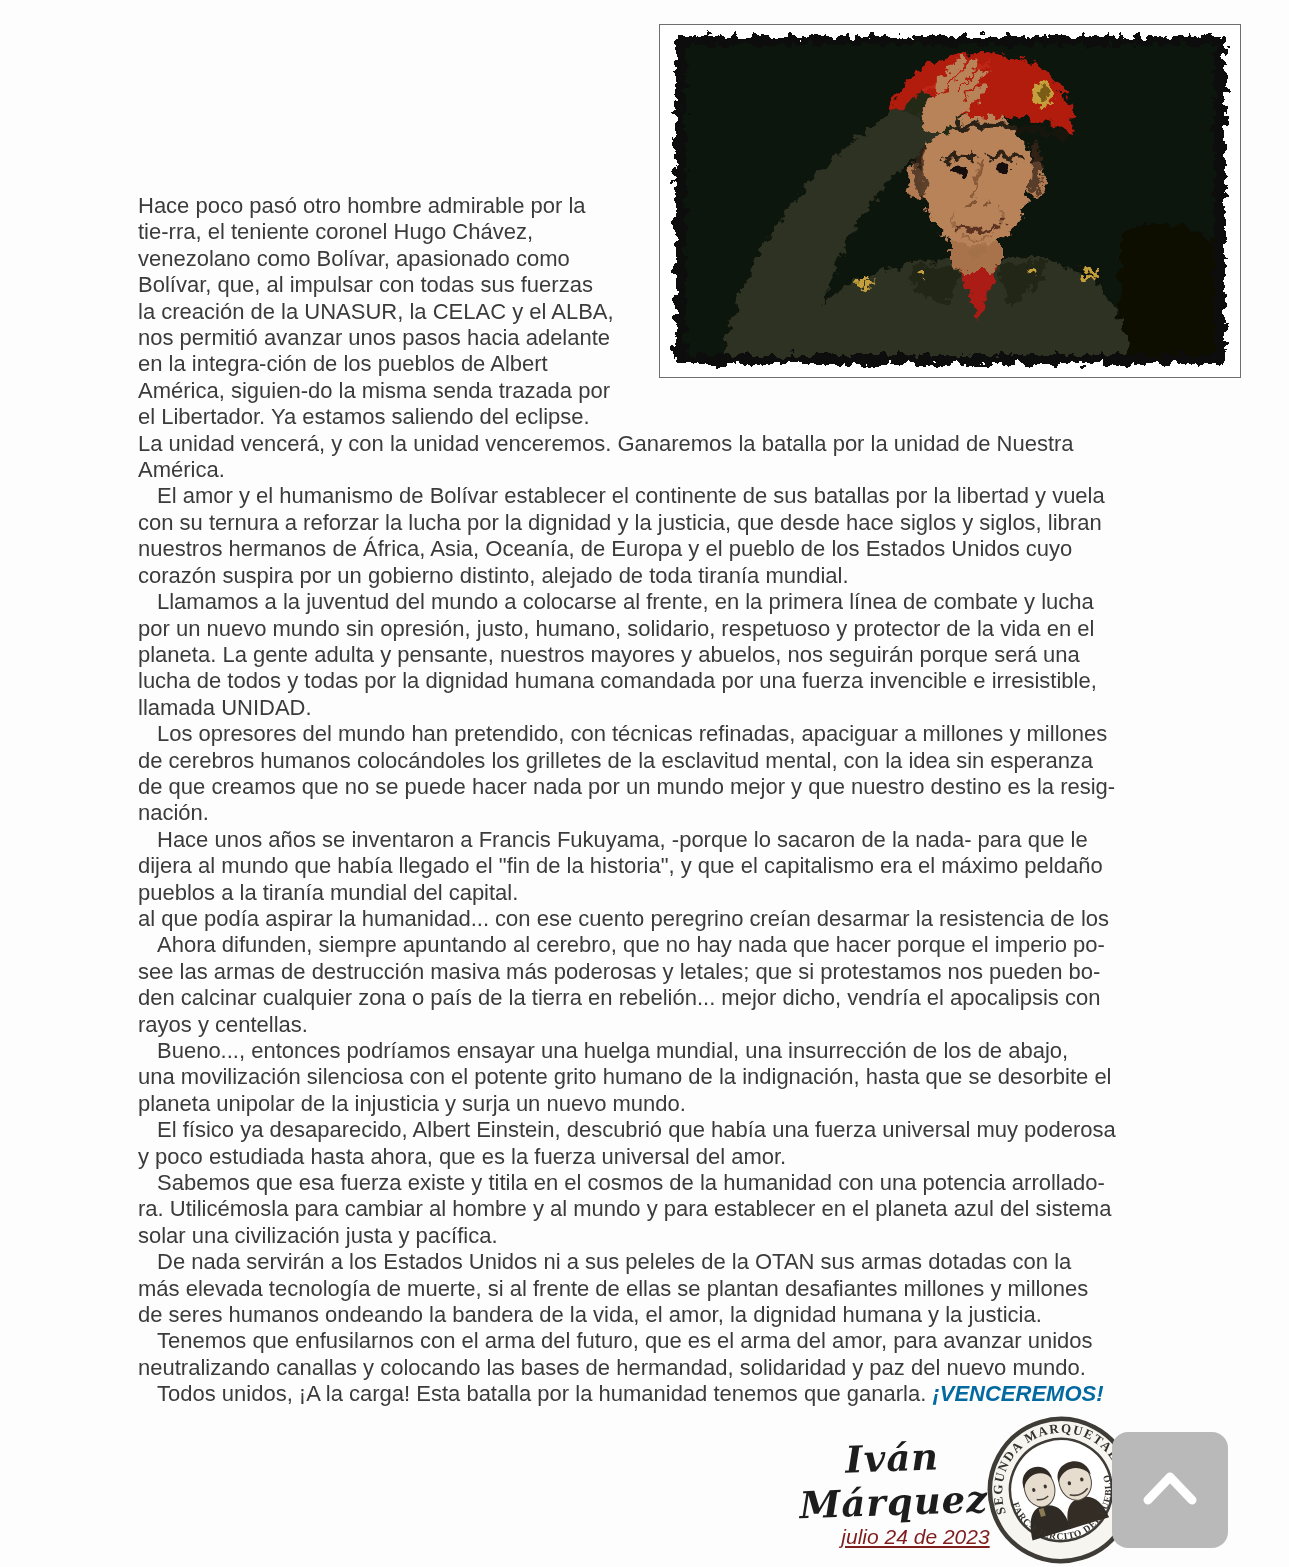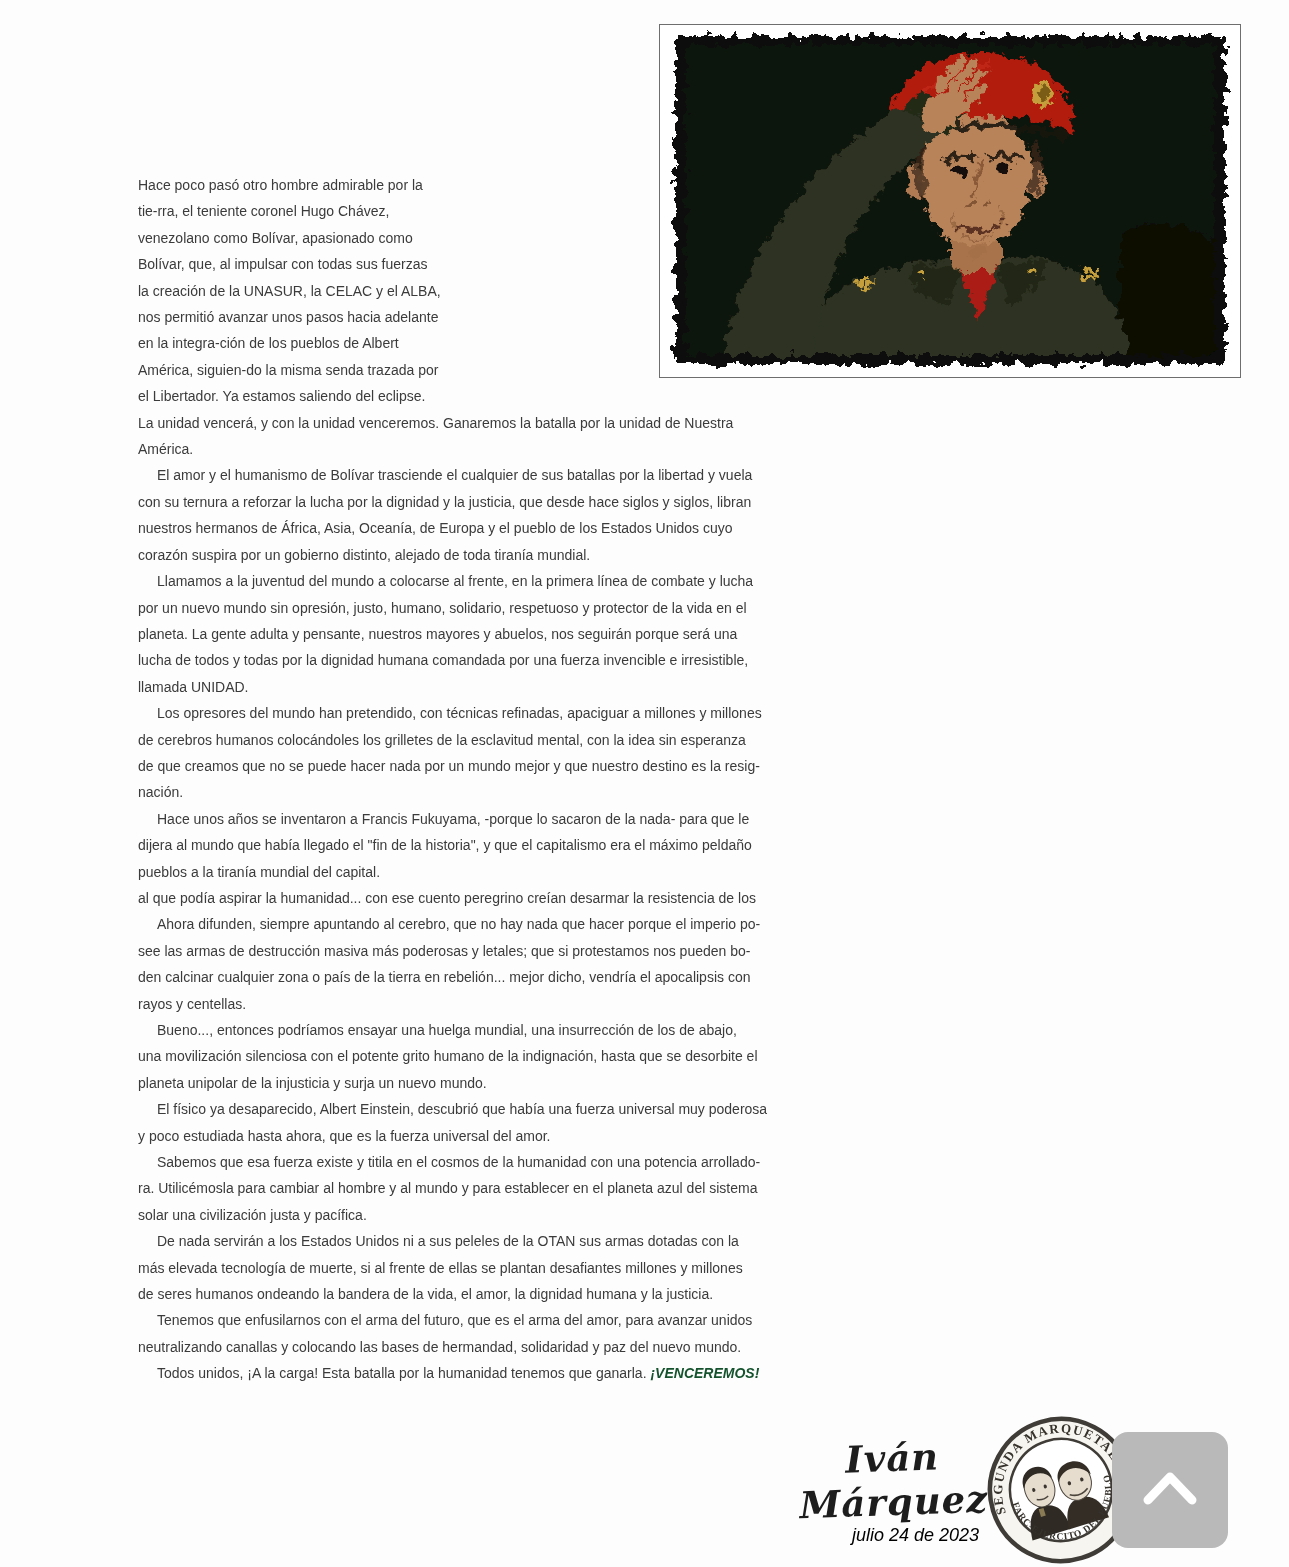--- a/index.html
+++ b/index.html
@@ -6,8 +6,8 @@
   .page{position:relative;width:1289px;height:1567px;background:#fdfdfd;overflow:hidden;
         font-family:"Liberation Sans",sans-serif;}
   
-  #text-block{position:absolute;left:138px;top:172px;width:1052px;
-              font-size:14px;line-height:26.4px;color:#3b3b3b;}
+  #text-block{position:absolute;left:138px;top:193px;width:1052px;
+              font-size:22px;line-height:26.4px;color:#3b3b3b;}
   .line{white-space:pre;}
   .line.indent{padding-left:19px;}
   .vencer{font-weight:bold;font-style:italic;color:#14532d;}

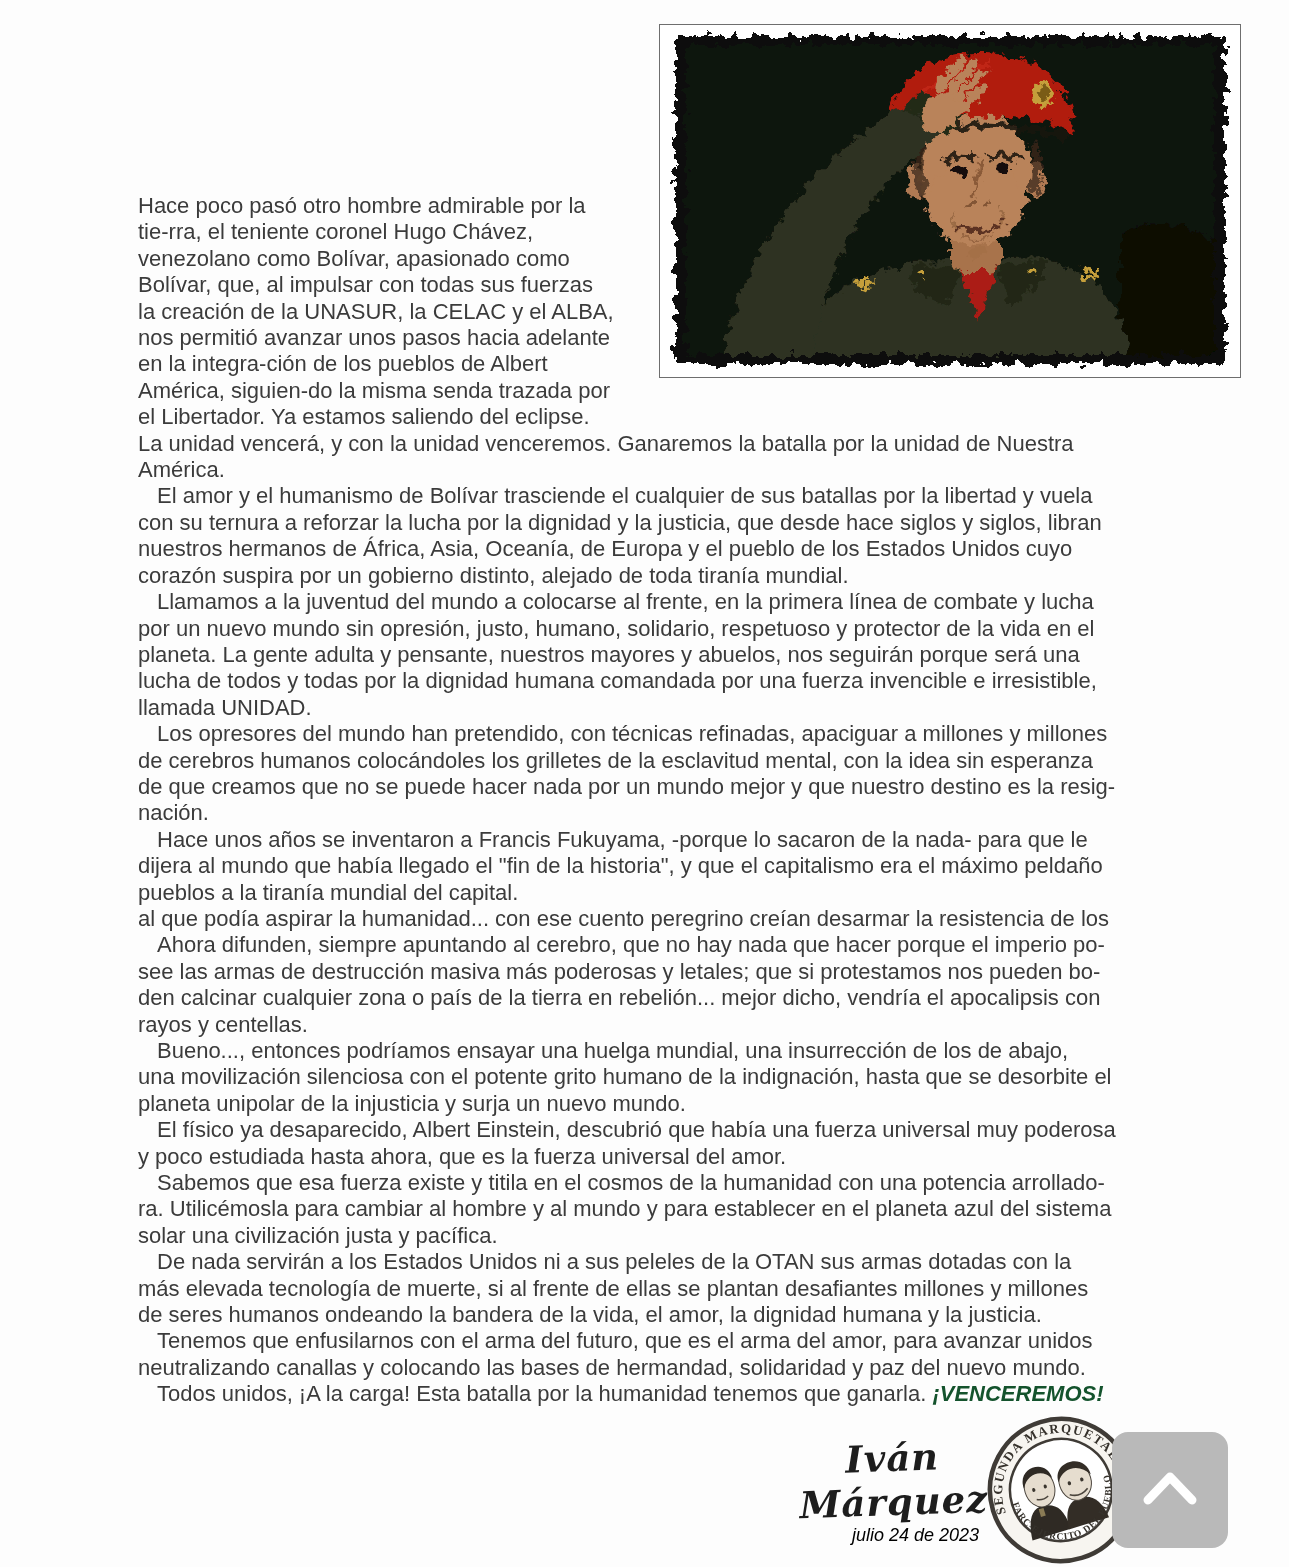--- a/index.html
+++ b/index.html
@@ -124,7 +124,7 @@
       <div class="line">el Libertador. Ya estamos saliendo del eclipse.</div>
       <div class="line">La unidad vencerá, y con la unidad venceremos. Ganaremos la batalla por la unidad de Nuestra</div>
       <div class="line">América.</div>
-      <div class="line indent">El amor y el humanismo de Bolívar trasciende el cualquier de sus batallas por la libertad y vuela</div>
+      <div class="line indent">El amor y el humanismo de Bolívar establecer el continente de sus batallas por la libertad y vuela</div>
       <div class="line">con su ternura a reforzar la lucha por la dignidad y la justicia, que desde hace siglos y siglos, libran</div>
       <div class="line">nuestros hermanos de África, Asia, Oceanía, de Europa y el pueblo de los Estados Unidos cuyo</div>
       <div class="line">corazón suspira por un gobierno distinto, alejado de toda tiranía mundial.</div>

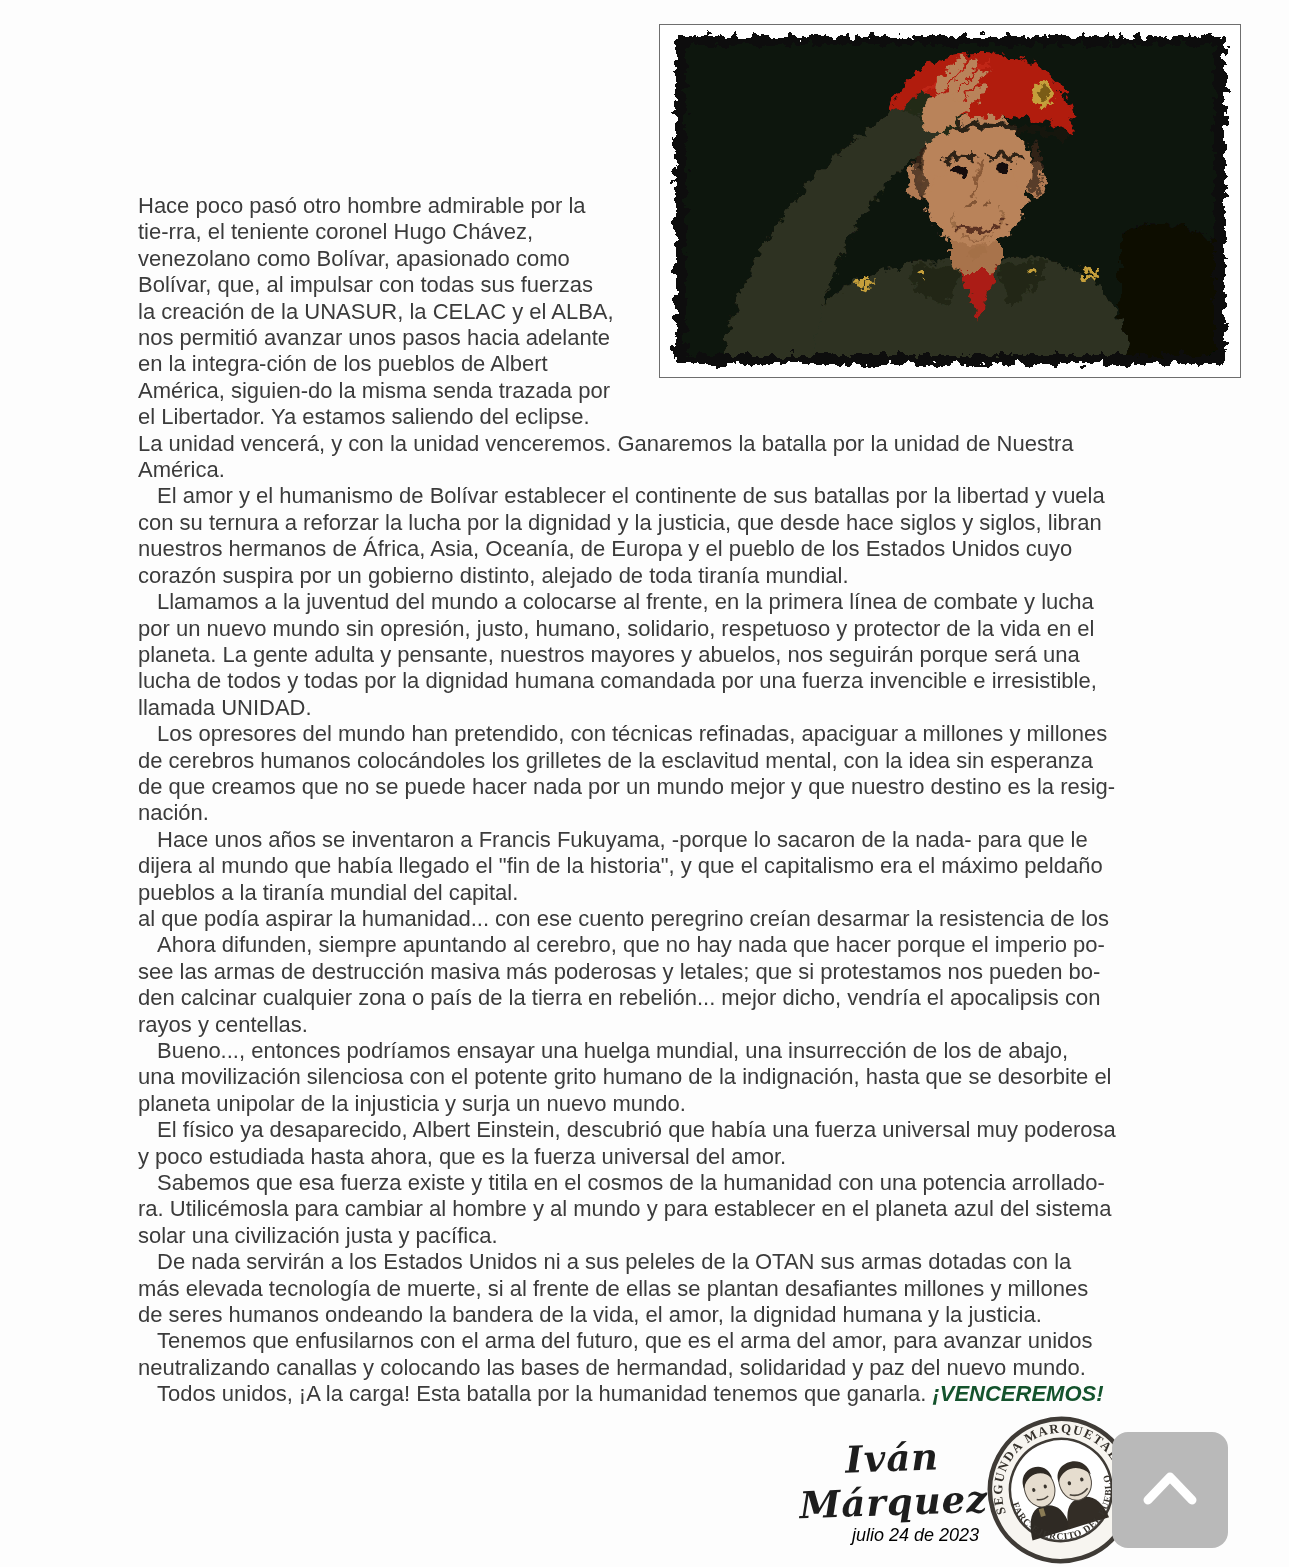--- a/index.html
+++ b/index.html
@@ -10,7 +10,7 @@
               font-size:22px;line-height:26.4px;color:#3b3b3b;}
   .line{white-space:pre;}
   .line.indent{padding-left:19px;}
-  .vencer{font-weight:bold;font-style:italic;color:#14532d;}
+  .vencer{font-weight:bold;font-style:italic;color:#0369a1;}
   
   .photo-frame{position:absolute;left:659px;top:24px;width:582px;height:354px;
                background:#ffffff;border:1px solid #6e6e6e;box-sizing:border-box;}

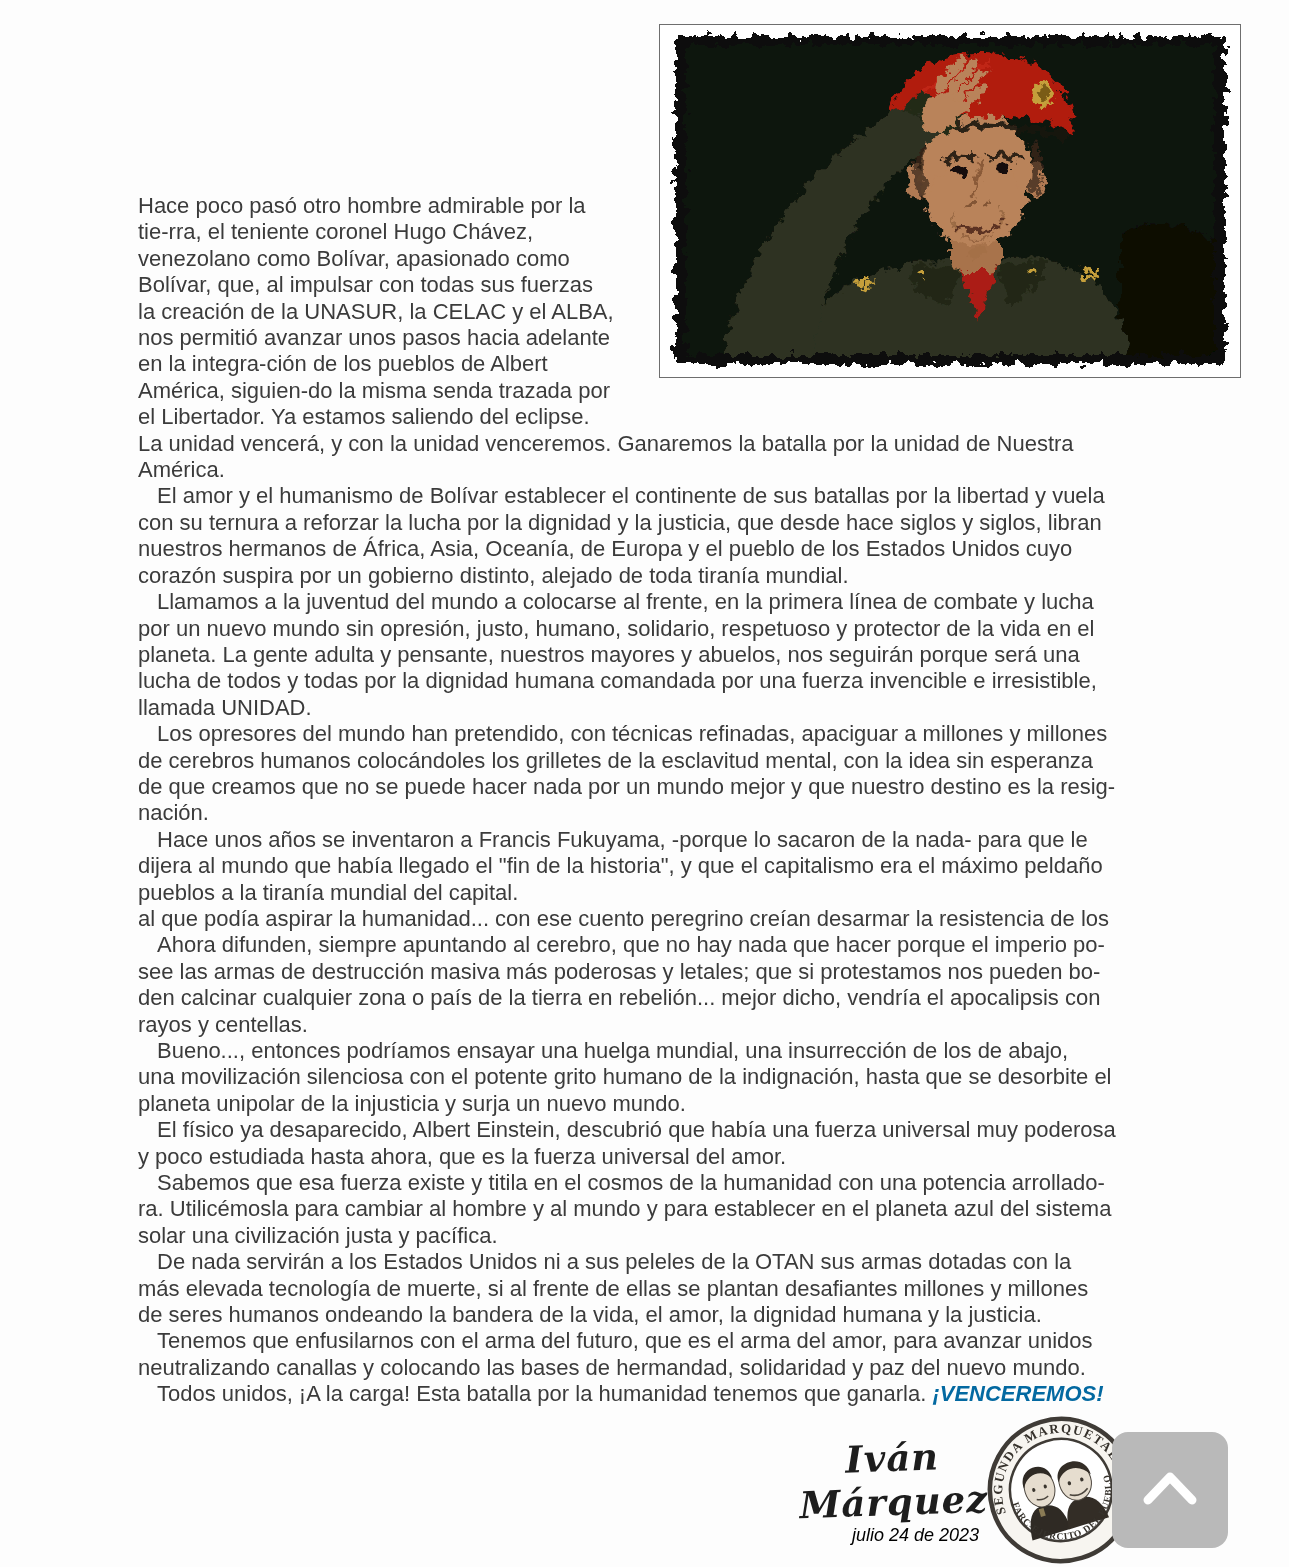--- a/index.html
+++ b/index.html
@@ -19,7 +19,7 @@
   .signature{position:absolute;left:788px;top:1436px;width:210px;text-align:center;color:#1d1d1d;}
   .sig-name{font-family:"DejaVu Serif",serif;font-style:italic;font-weight:bold;
             font-size:37px;transform:rotate(-2deg);letter-spacing:1px;}
-  .sig-date{font-style:italic;font-size:18px;color:#000000;margin-top:1px;padding-left:45px;}
+  .sig-date{font-style:italic;font-size:21px;color:#7f1d1d;margin-top:1px;padding-left:45px;text-decoration:underline;}
   
   .seal{position:absolute;left:985px;top:1414px;width:152px;height:152px;}
   

